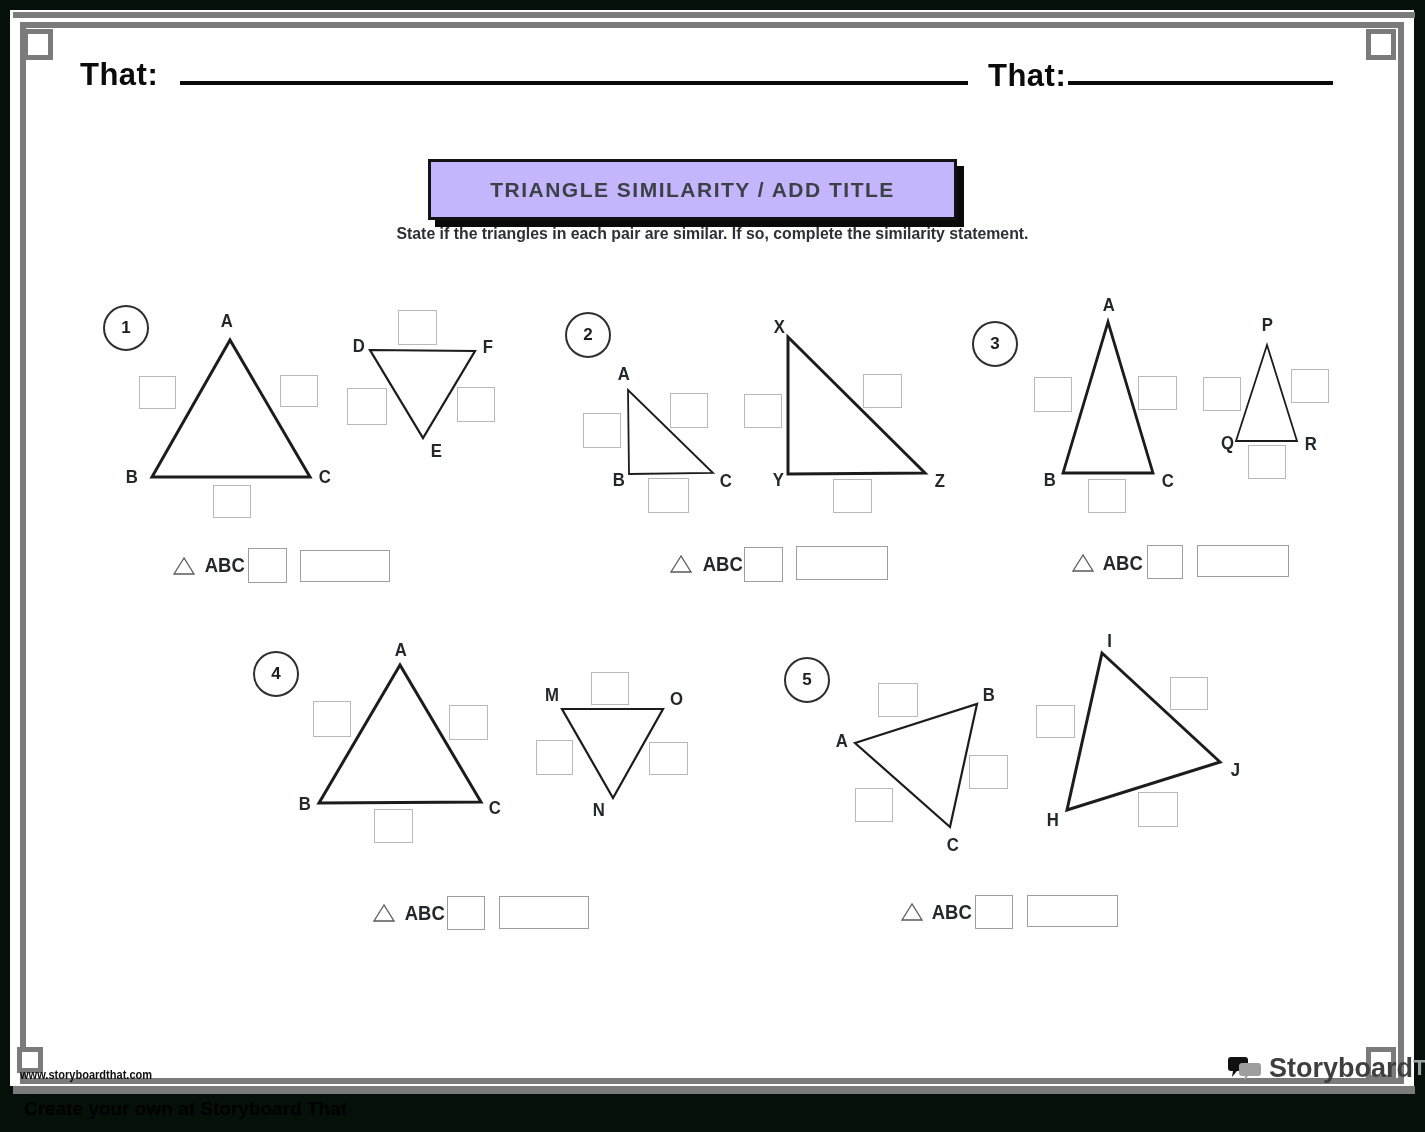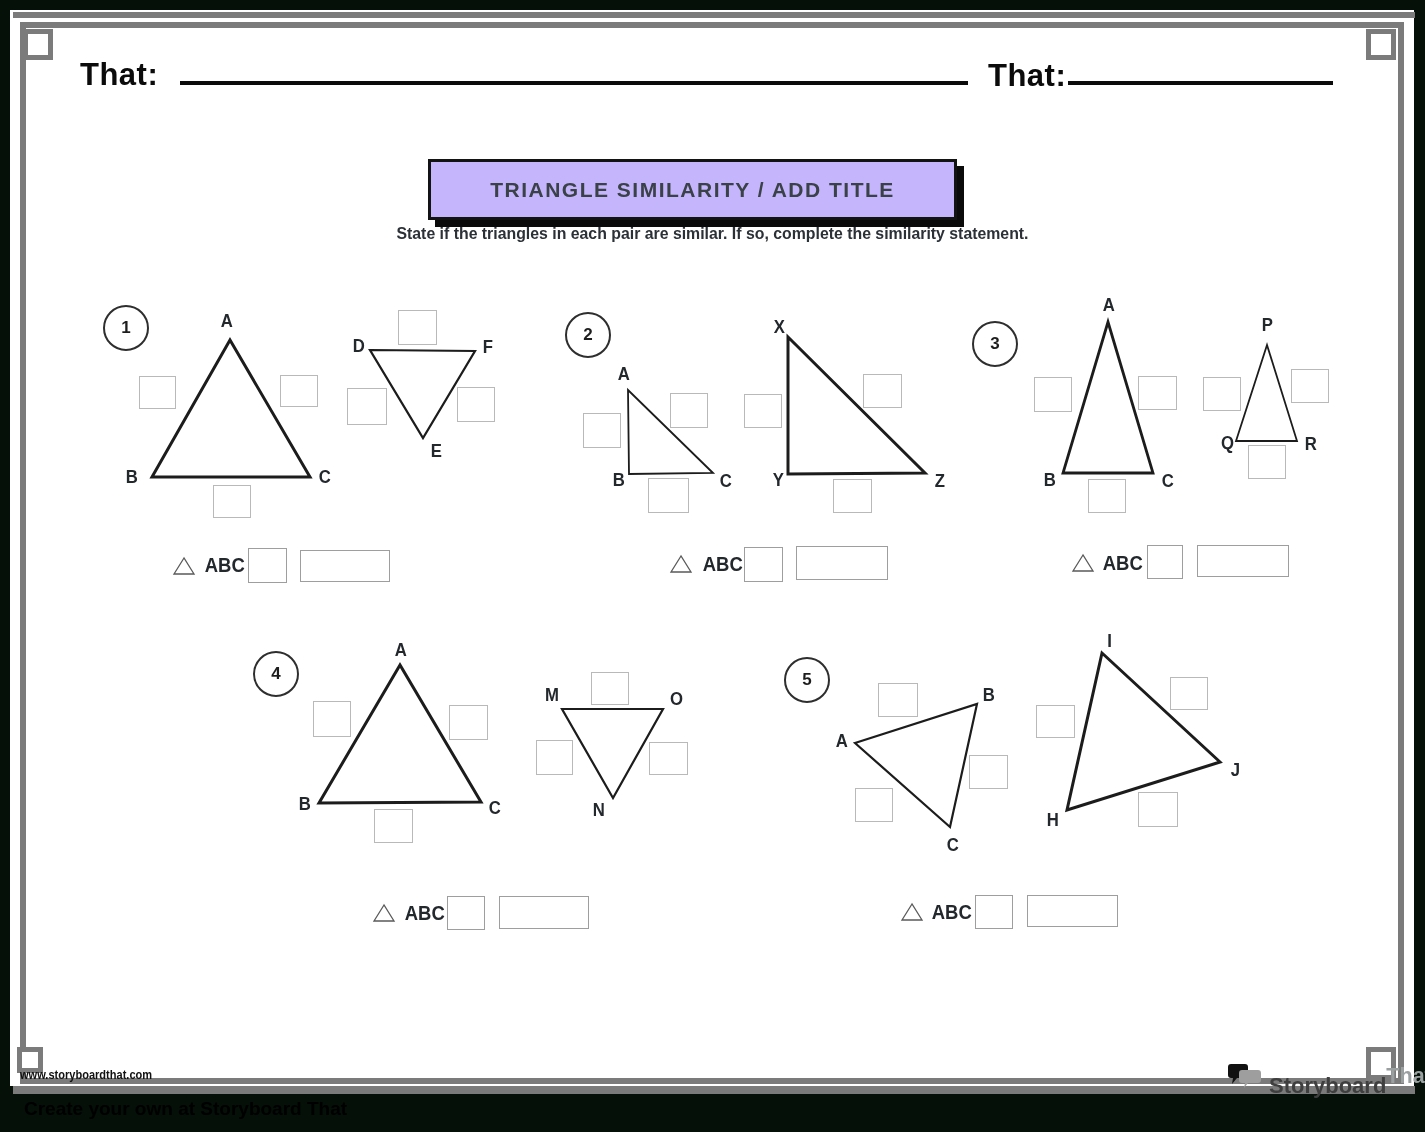--- a/index.html
+++ b/index.html
@@ -31,7 +31,7 @@
             transform:scaleX(.92);transform-origin:left;}
   .create-note{position:absolute;left:24px;top:1098px;font-weight:800;font-size:19px;color:#000;}
   .logo{position:absolute;left:1227px;top:1053px;display:flex;align-items:center;}
-  .logo-text1{font-size:22px;font-weight:600;color:#3f3f3f;margin-left:4px;margin-top:20px;}
+  .logo-text1{font-size:27px;font-weight:600;color:#3f3f3f;margin-left:4px;}
   .logo-text2{font-size:21.5px;font-weight:600;color:#9aa0a0;}
 </style>
 </head>

